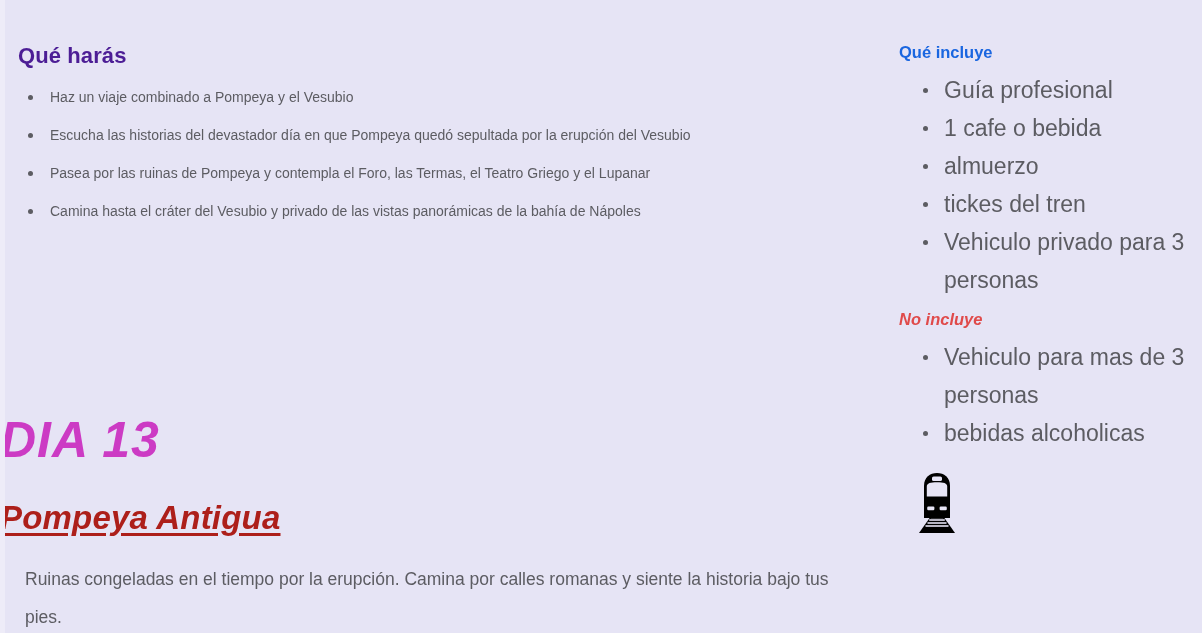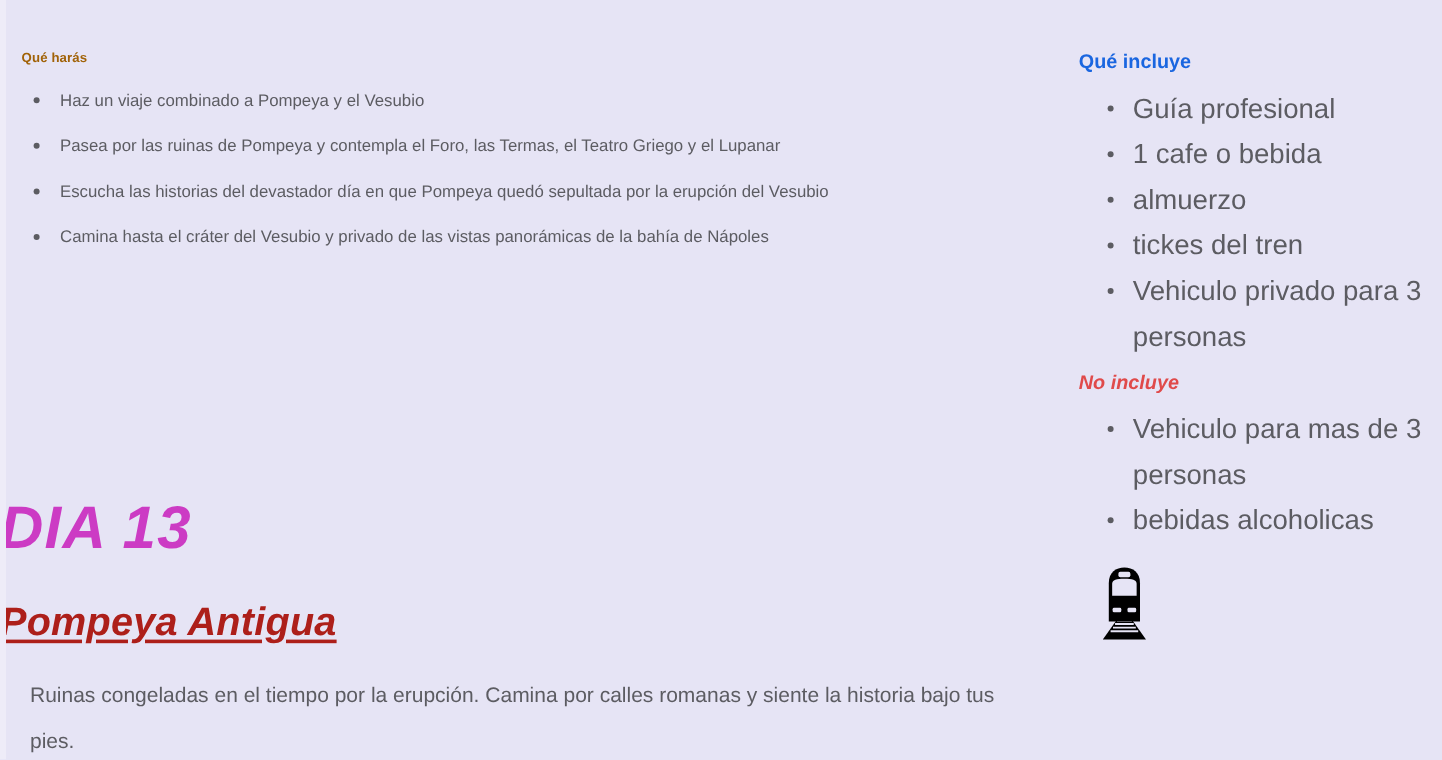--- a/index.html
+++ b/index.html
@@ -43,9 +43,9 @@
   }
 
   .section-heading {
-    font-size: 11px;
-    font-weight: bold;
-    color: #a16207;
+    font-size: 22px;
+    font-weight: bold;
+    color: #4c1d95;
     letter-spacing: 0.1px;
     margin-bottom: 9px;
   }

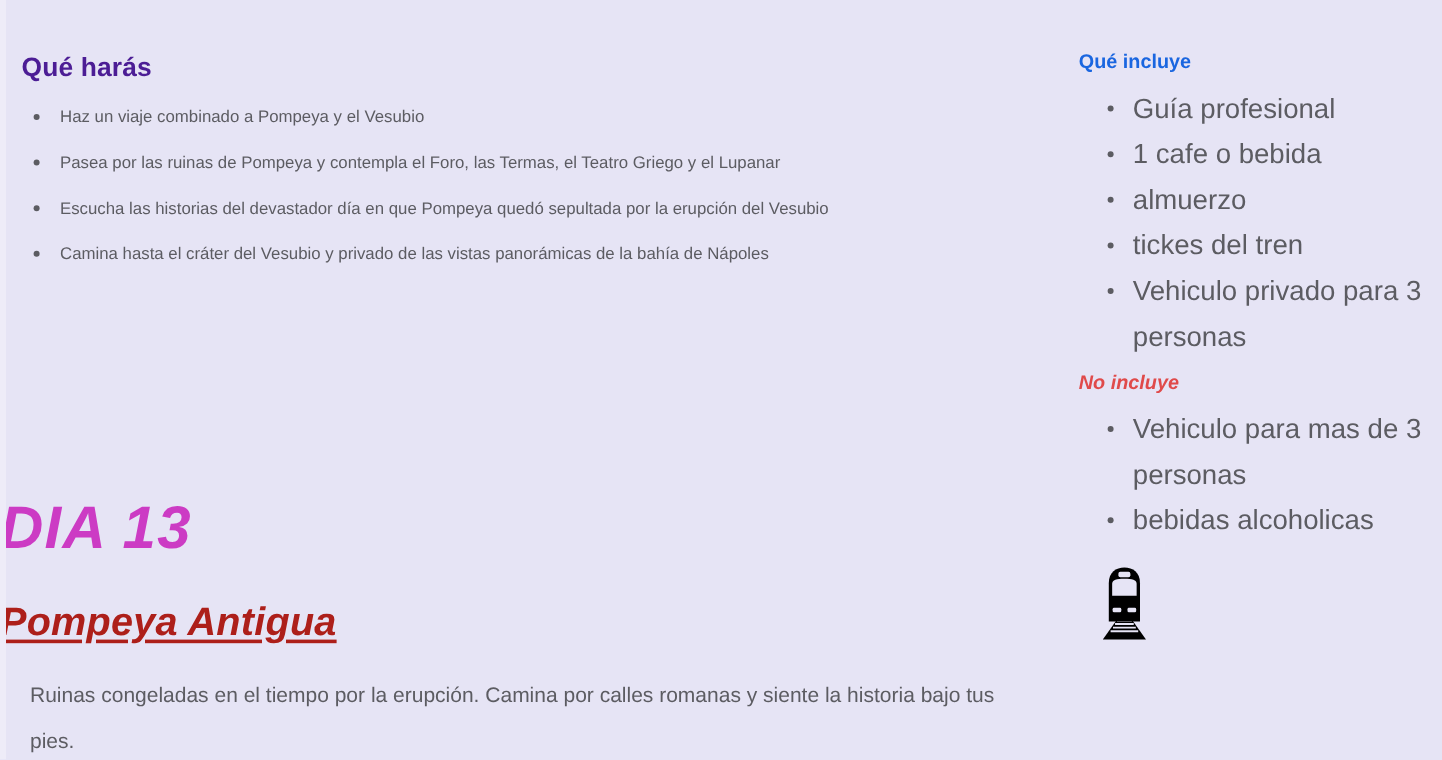--- a/index.html
+++ b/index.html
@@ -172,8 +172,8 @@
 
     <ul class="bullets">
       <li>Haz un viaje combinado a Pompeya y el Vesubio</li>
+      <li>Escucha las historias del devastador día en que Pompeya quedó sepultada por la erupción del Vesubio</li>
       <li>Pasea por las ruinas de Pompeya y contempla el Foro, las Termas, el Teatro Griego y el Lupanar</li>
-      <li>Escucha las historias del devastador día en que Pompeya quedó sepultada por la erupción del Vesubio</li>
       <li>Camina hasta el cráter del Vesubio y privado de las vistas panorámicas de la bahía de Nápoles</li>
     </ul>
   </div>

